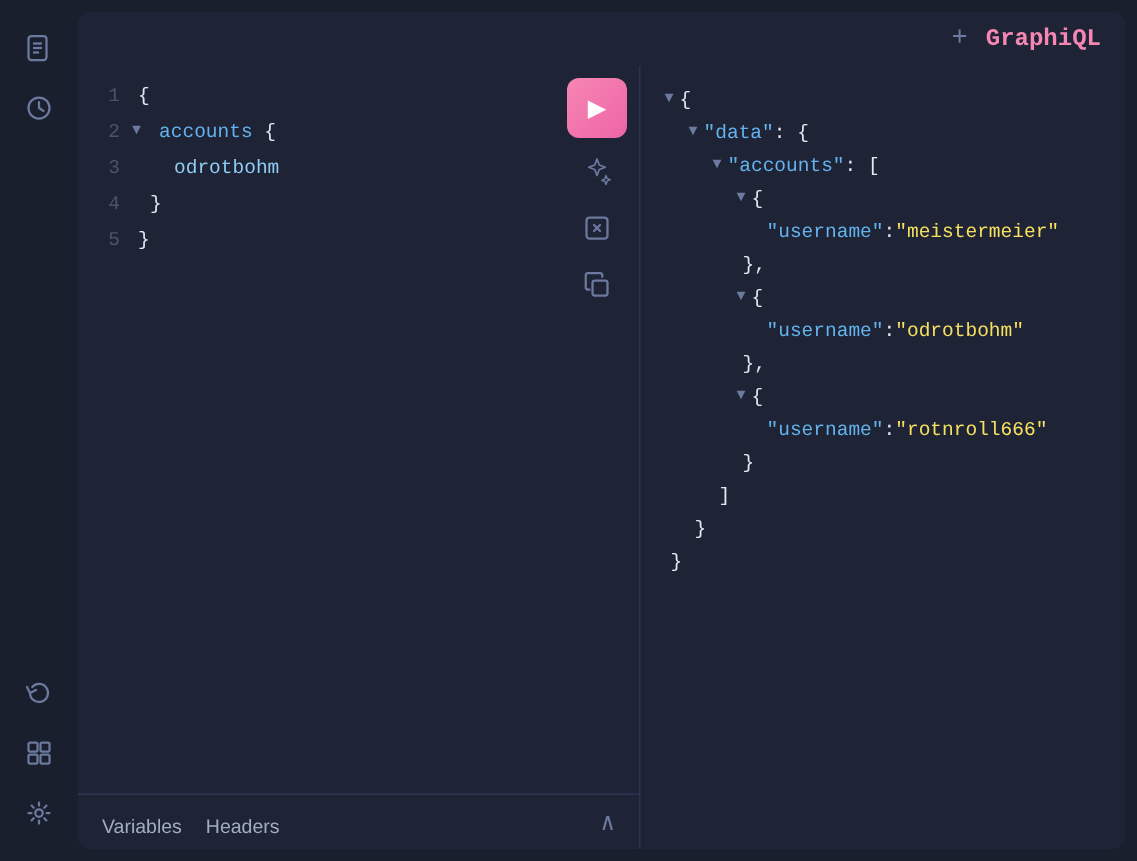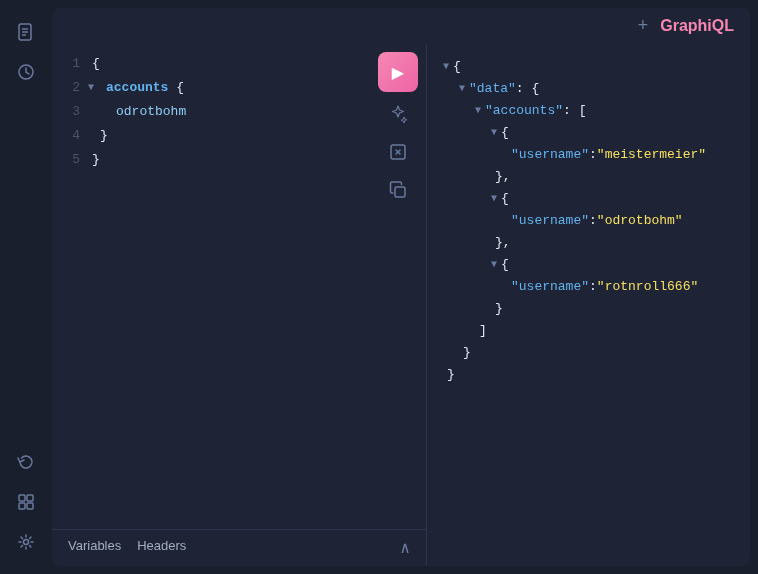--- a/index.html
+++ b/index.html
@@ -74,7 +74,7 @@
 
     .top-bar-title {
       color: #e2e8f0;
-      font-family: Liberation Sans, sans-serif;
+      font-family: Liberation Mono, monospace;
       font-size: 16px;
       font-weight: bold;
     }

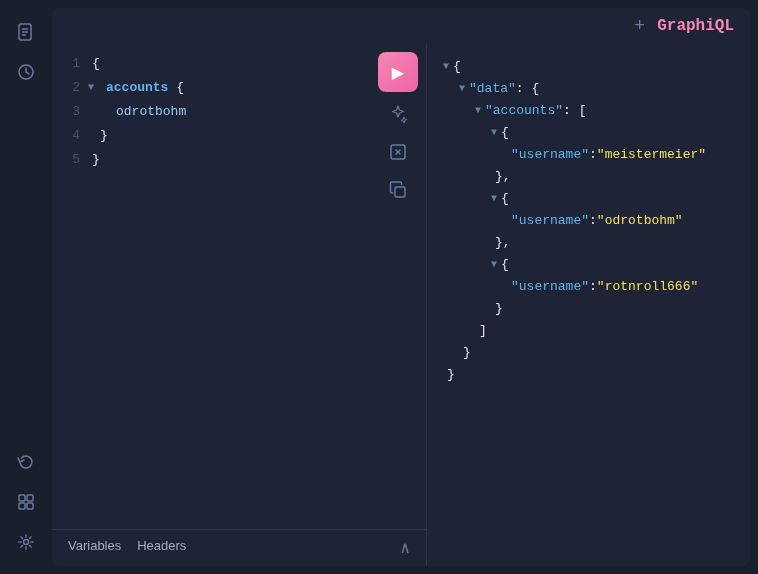--- a/index.html
+++ b/index.html
@@ -132,7 +132,6 @@
 
     .code-keyword {
       color: #63b3ed;
-      font-weight: bold;
     }
 
     .code-field {

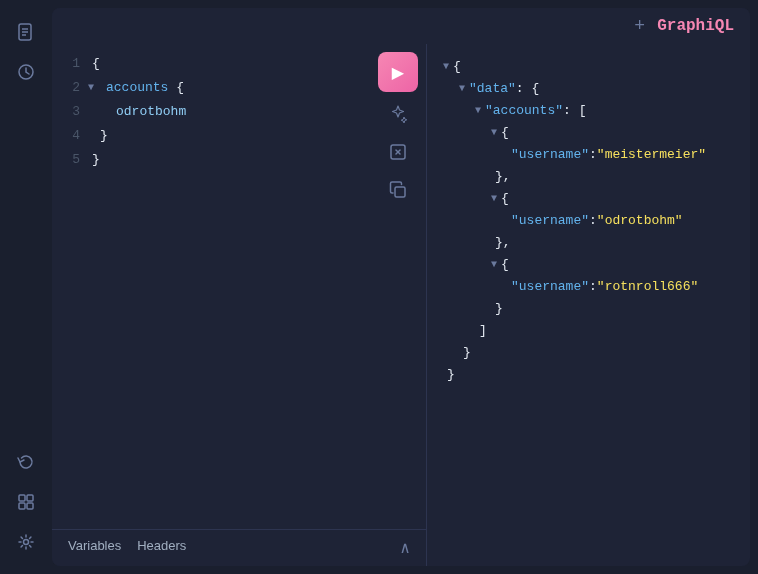--- a/index.html
+++ b/index.html
@@ -181,7 +181,7 @@
     
     .variables-bar {
       display: flex;
-      align-items: flex-start;
+      align-items: flex-end;
       padding: 8px 16px;
       border-top: 1px solid #2d3450;
       gap: 16px;

